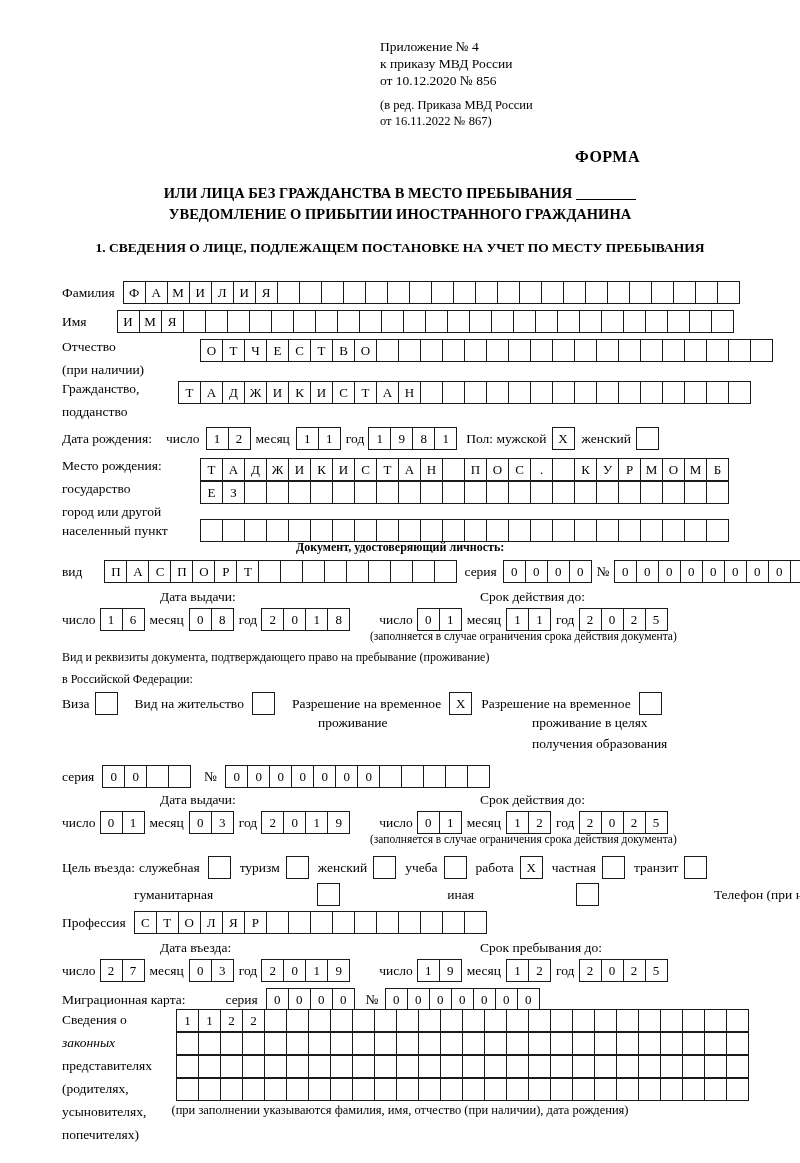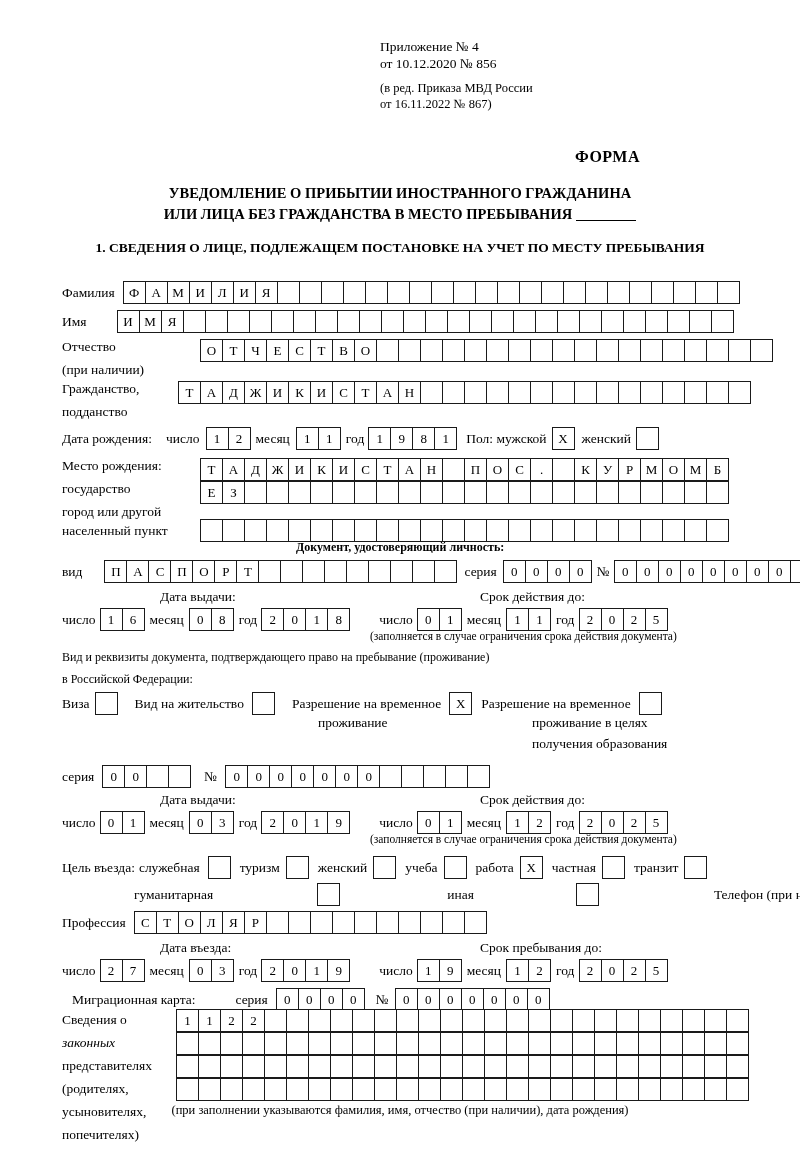--- a/index.html
+++ b/index.html
@@ -87,6 +87,7 @@
 
   <div class="hdr">
     <div>Приложение № 4</div>
+    <div>к приказу МВД России</div>
     <div>от 10.12.2020 № 856</div>
     <div class="gap"></div>
     <div class="small">(в ред. Приказа МВД России</div>

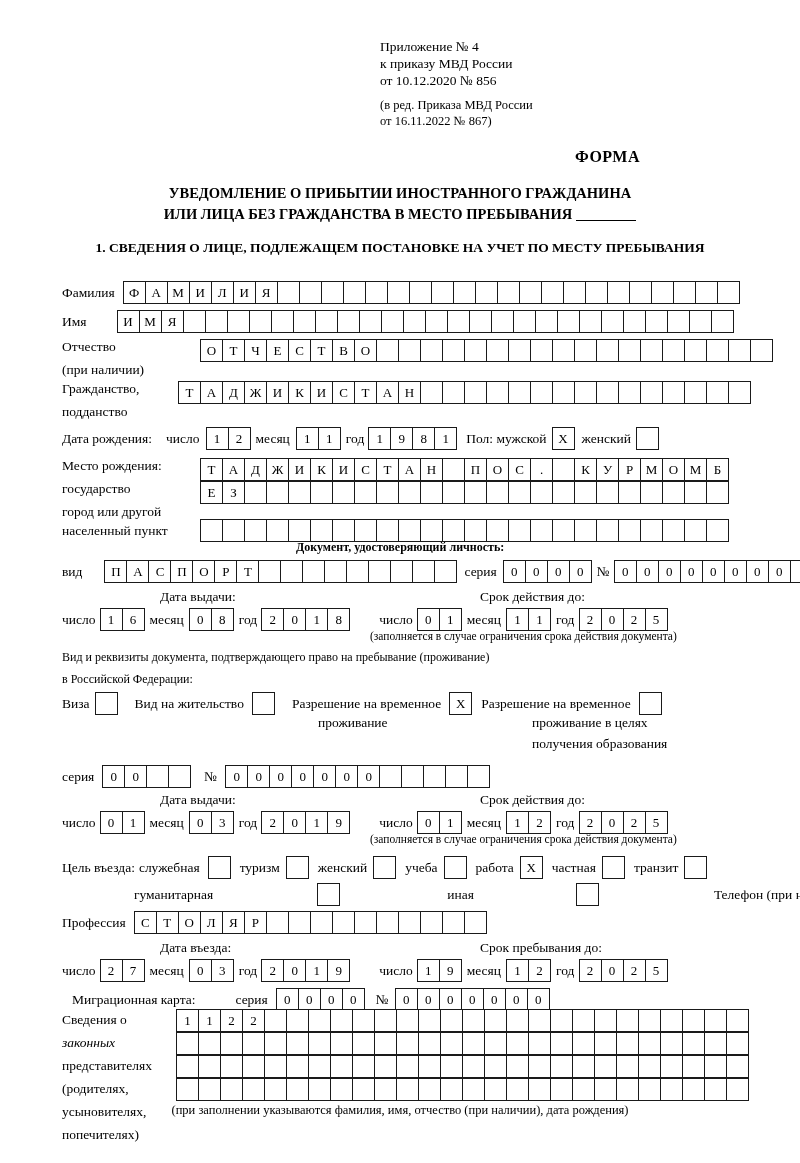--- a/index.html
+++ b/index.html
@@ -97,8 +97,8 @@
   <div class="forma">ФОРМА</div>
 
   <div class="title">
+    <div><span>ИЛИ ЛИЦА БЕЗ ГРАЖДАНСТВА В МЕСТО ПРЕБЫВАНИЯ</span><span class="u"></span></div>
     <div>УВЕДОМЛЕНИЕ О ПРИБЫТИИ ИНОСТРАННОГО ГРАЖДАНИНА</div>
-    <div><span>ИЛИ ЛИЦА БЕЗ ГРАЖДАНСТВА В МЕСТО ПРЕБЫВАНИЯ</span><span class="u"></span></div>
   </div>
 
   <div class="section1">1. СВЕДЕНИЯ О ЛИЦЕ, ПОДЛЕЖАЩЕМ ПОСТАНОВКЕ НА УЧЕТ ПО МЕСТУ ПРЕБЫВАНИЯ</div>

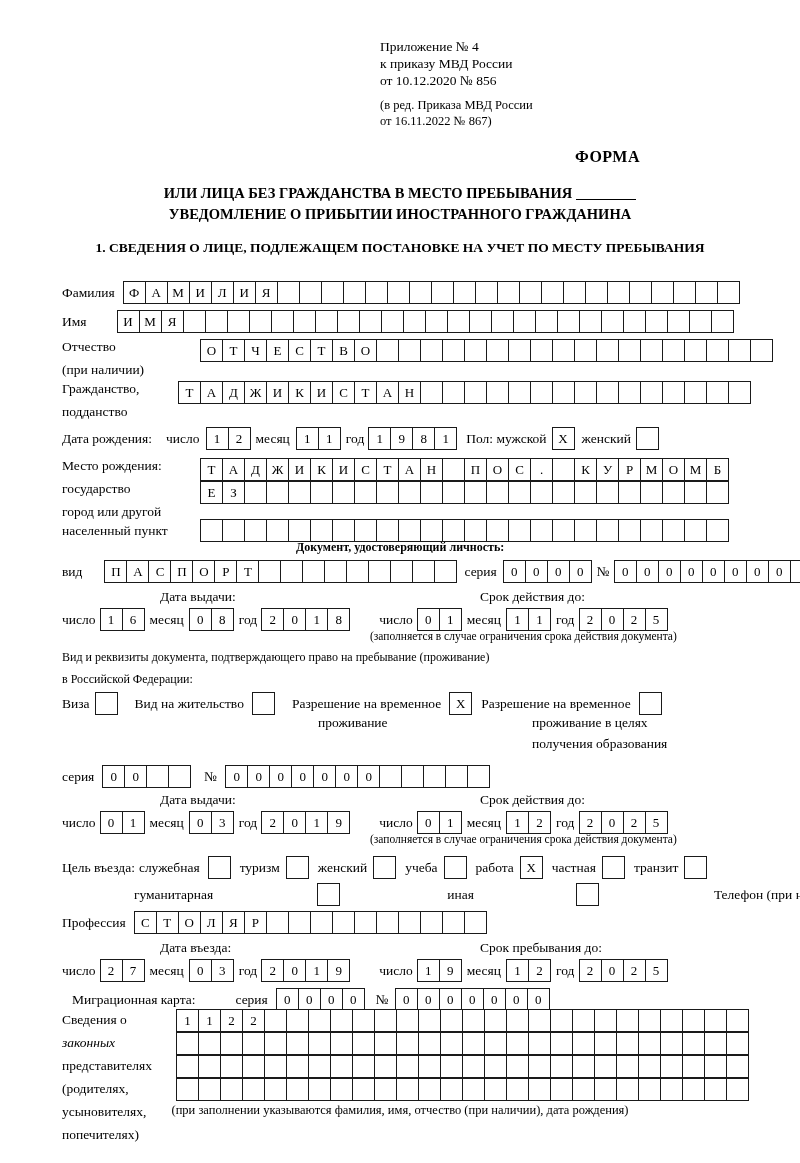--- a/index.html
+++ b/index.html
@@ -725,7 +725,7 @@
           <span class="bx ">5</span>
         </span>
       </div>
-      <div class="row" style="top: 988px; left: 72px;">
+      <div class="row" style="top: 988px; left: 62px;">
         <span class="lbl ">Миграционная карта:</span>
         <span style="display:inline-block;width:40px"></span>
         <span class="lbl ">серия</span>

